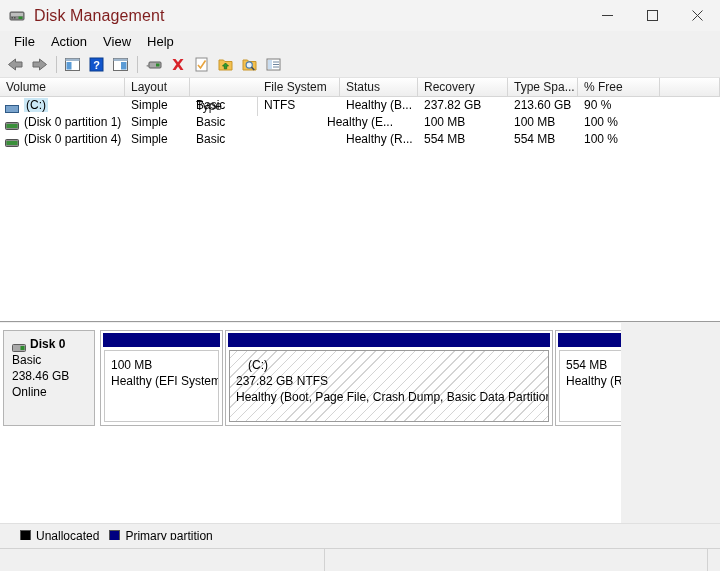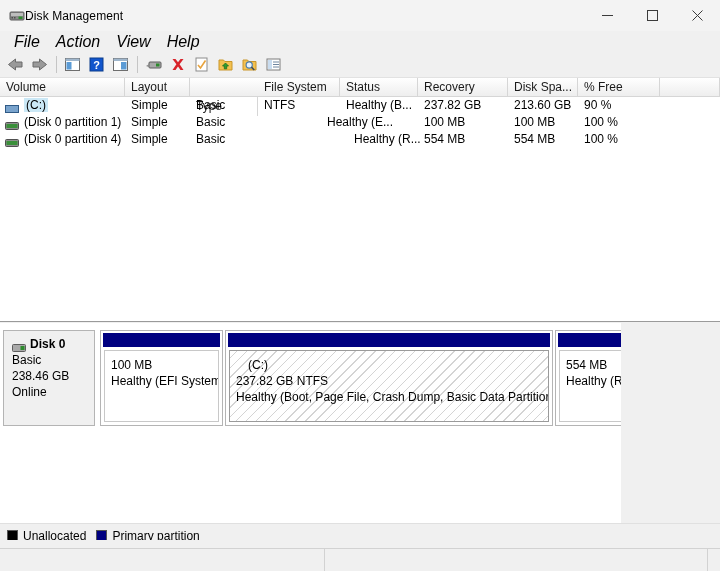--- a/index.html
+++ b/index.html
@@ -38,8 +38,9 @@
     flex: 0 0 auto;
   }
   .title-text {
-    font-size: 12px;
-    color: #000000;
+    margin-left: 9px;
+    font-size: 16px;
+    color: #7f1d1d;
     letter-spacing: .1px;
   }
   .win-buttons {

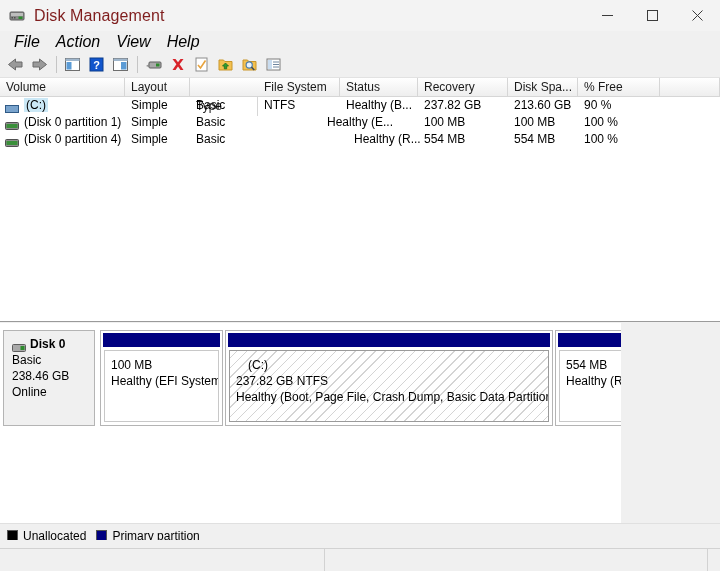--- a/index.html
+++ b/index.html
@@ -70,10 +70,9 @@
   }
   .menu-item {
     padding: 2px 8px;
-    font-size: 16px;
+    font-size: 13px;
     color: #000;
     line-height: 15px;
-    font-style: italic;
   }
 
   

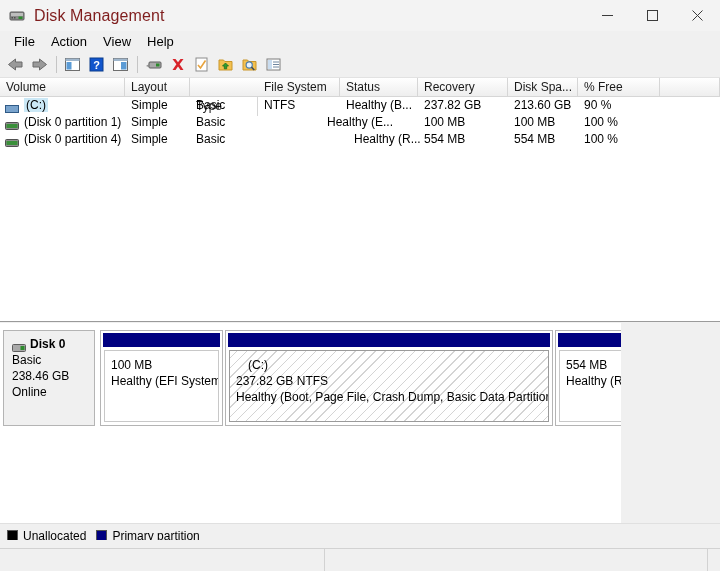--- a/index.html
+++ b/index.html
@@ -433,7 +433,7 @@
         <div class="vol-th" style="left: 258px; width: 82px;">File System</div>
         <div class="vol-th" style="left: 340px; width: 78px;">Status</div>
         <div class="vol-th" style="left: 418px; width: 90px;">Recovery</div>
-        <div class="vol-th" style="left: 508px; width: 70px;">Disk Spa...</div>
+        <div class="vol-th" style="left: 508px; width: 70px;">Type Spa...</div>
         <div class="vol-th" style="left: 578px; width: 82px;">% Free</div>
         <div class="vol-th" style="left: 660px; width: 60px;"></div>
       </div>

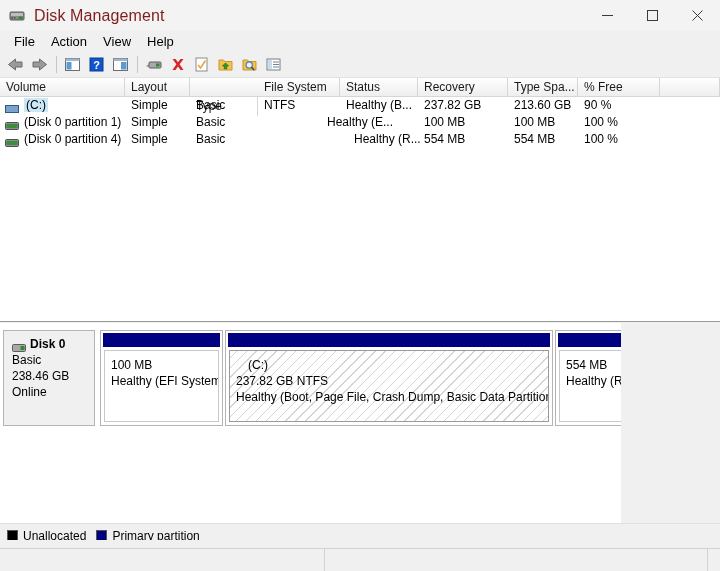--- a/index.html
+++ b/index.html
@@ -477,7 +477,7 @@
           <div class="vol-td" style="left: 125px; width: 65px;">Simple</div>
           <div class="vol-td" style="left: 190px; width: 68px;">Basic</div>
           <div class="vol-td" style="left: 258px; width: 82px;"></div>
-          <div class="vol-td" style="left: 340px; width: 78px; margin-left: 8px;">Healthy (R...</div>
+          <div class="vol-td" style="left: 340px; width: 78px;">Healthy (R...</div>
           <div class="vol-td" style="left: 418px; width: 90px;">554 MB</div>
           <div class="vol-td" style="left: 508px; width: 70px;">554 MB</div>
           <div class="vol-td" style="left: 578px; width: 82px;">100 %</div>

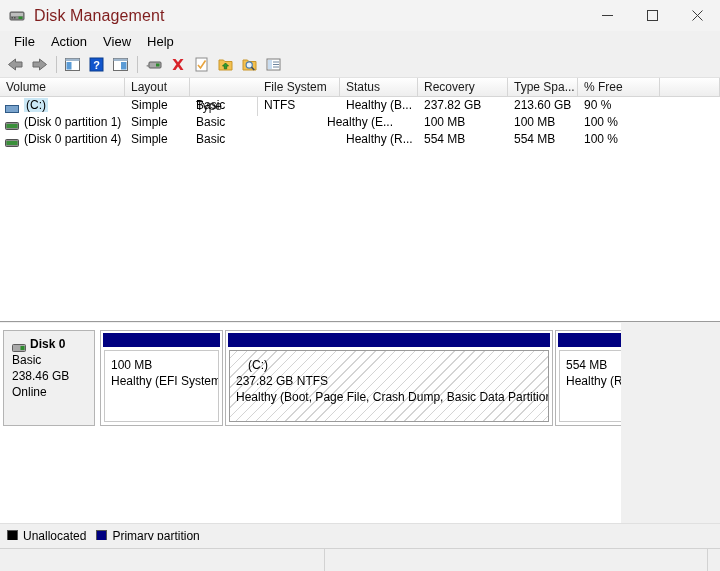--- a/index.html
+++ b/index.html
@@ -258,7 +258,7 @@
     background: #f0f0f0;
     display: flex;
     align-items: center;
-    padding-left: 7px;
+    padding-left: 20px;
     box-sizing: border-box;
     border-top: 1px solid #e0e0e0;
   }

